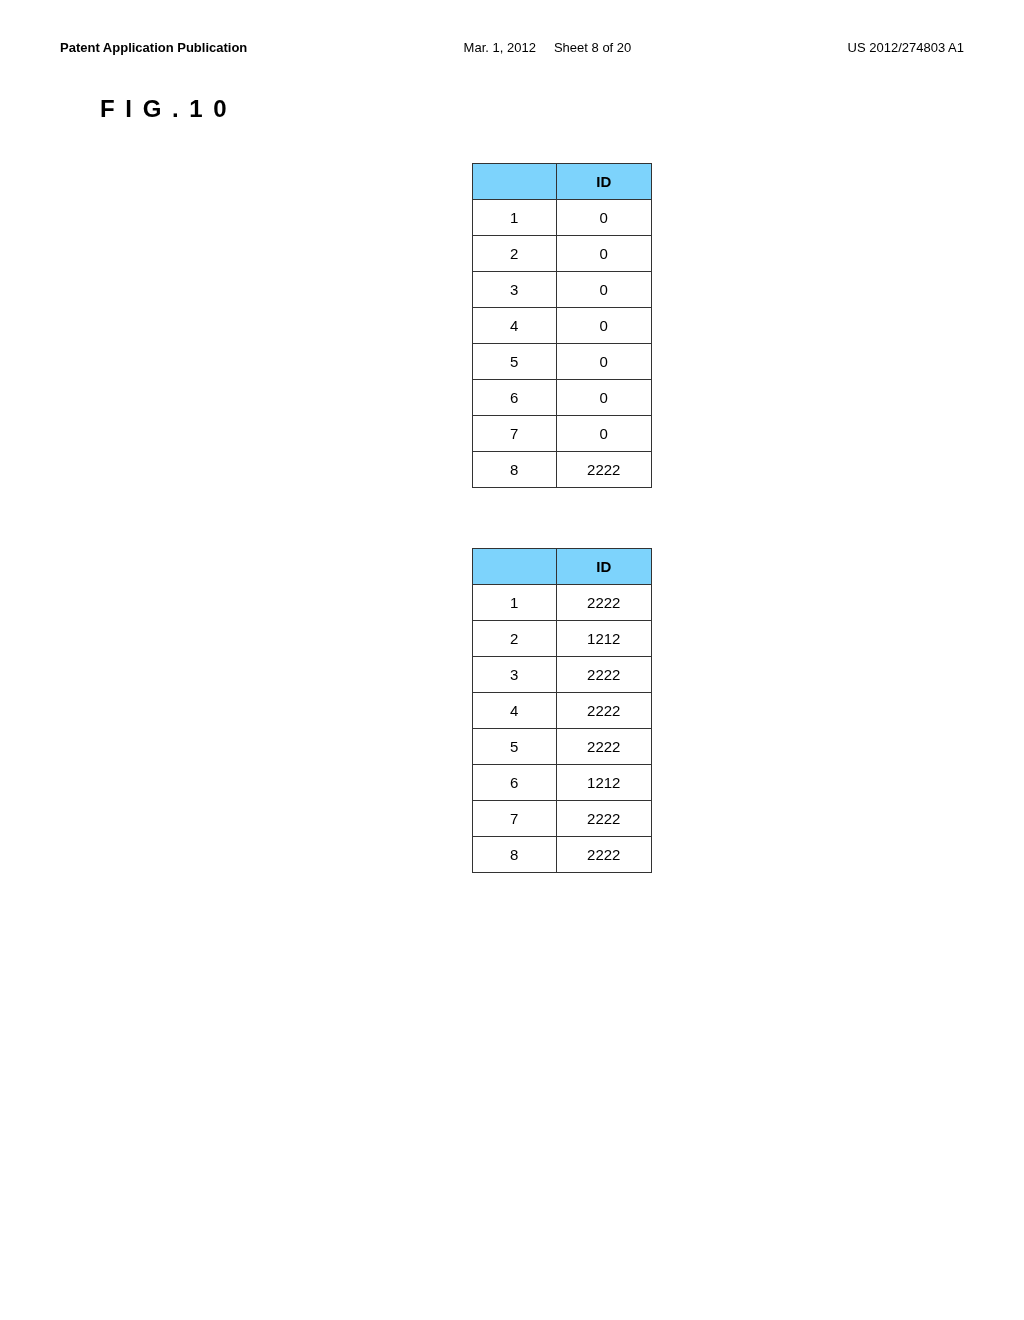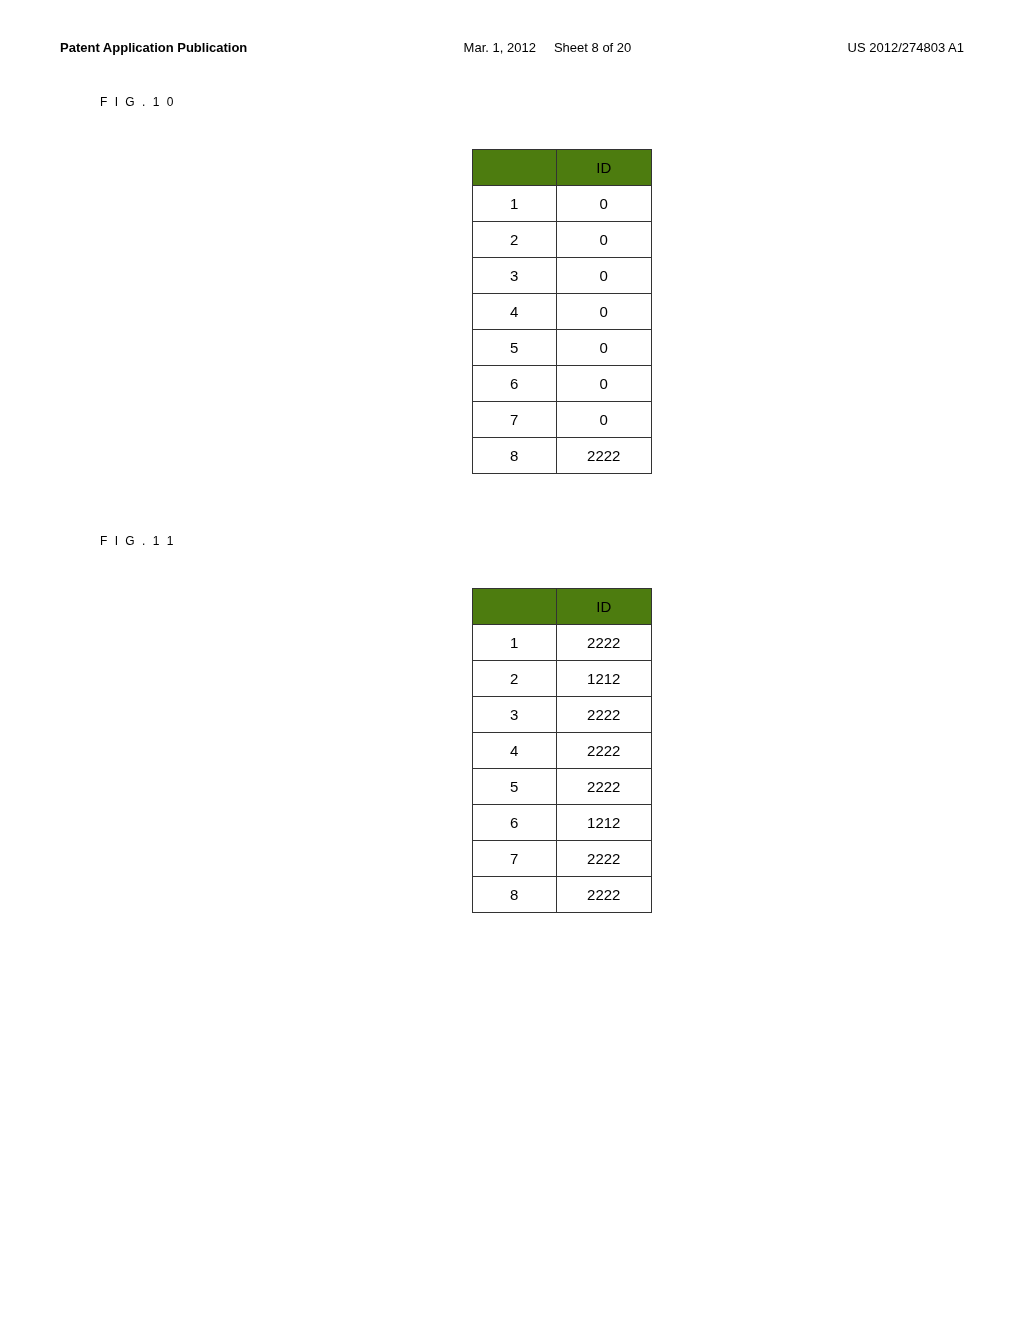--- a/index.html
+++ b/index.html
@@ -52,8 +52,8 @@
     }
 
     .figure-label {
-      font-size: 12px;
-      font-weight: normal;
+      font-size: 24px;
+      font-weight: bold;
       letter-spacing: 2px;
       margin-bottom: 40px;
       margin-left: 40px;

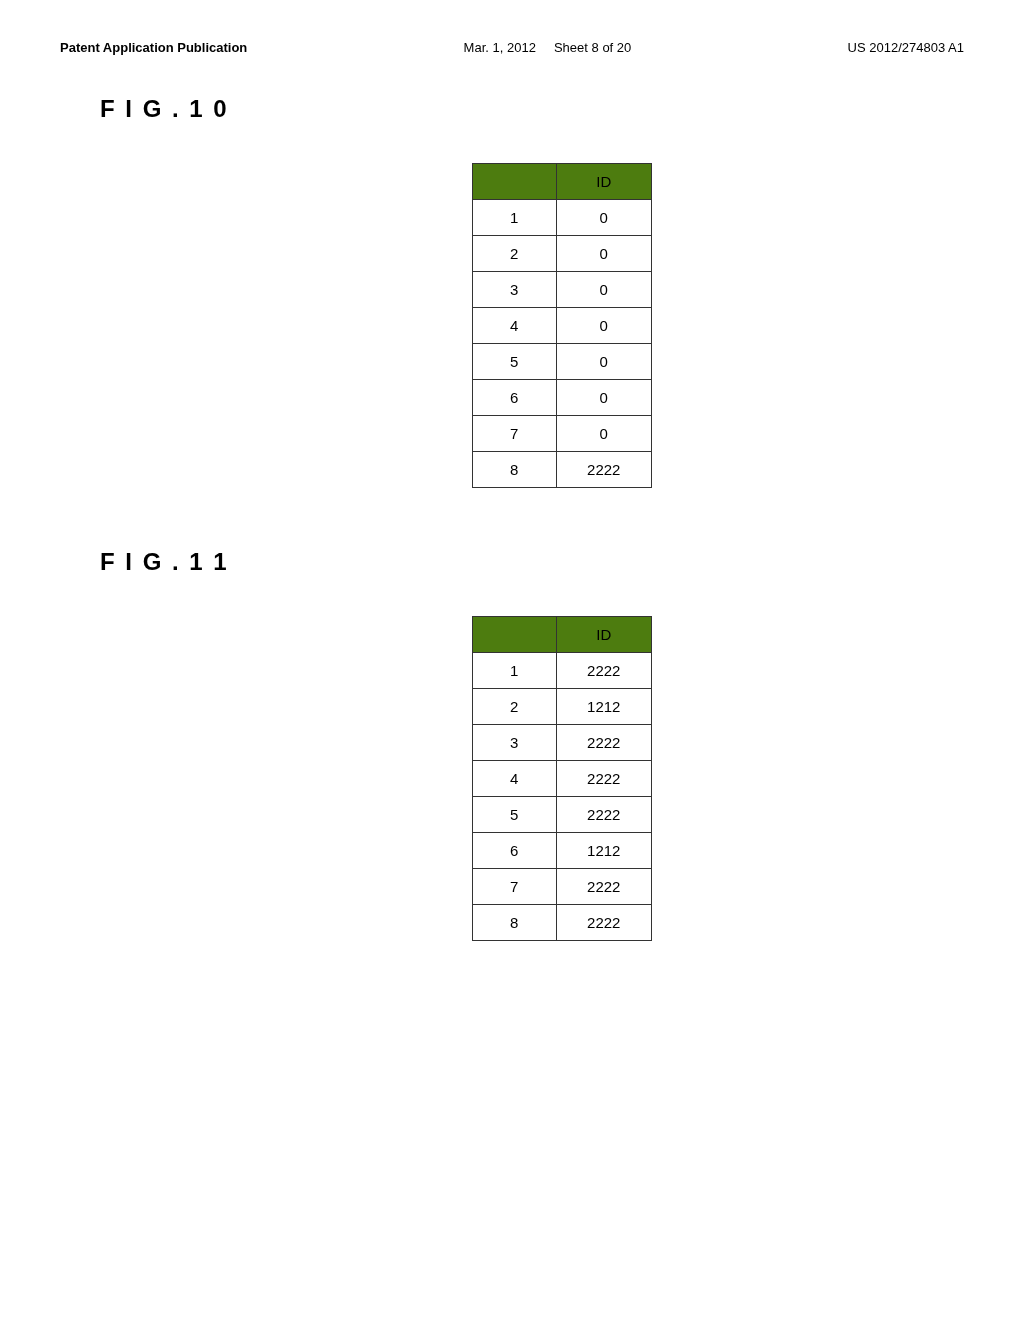--- a/index.html
+++ b/index.html
@@ -80,8 +80,8 @@
     }
 
     table th {
-      font-weight: normal;
-      background: #4d7c0f;
+      font-weight: bold;
+      background: #7dd3fc;
     }
 
     table td {

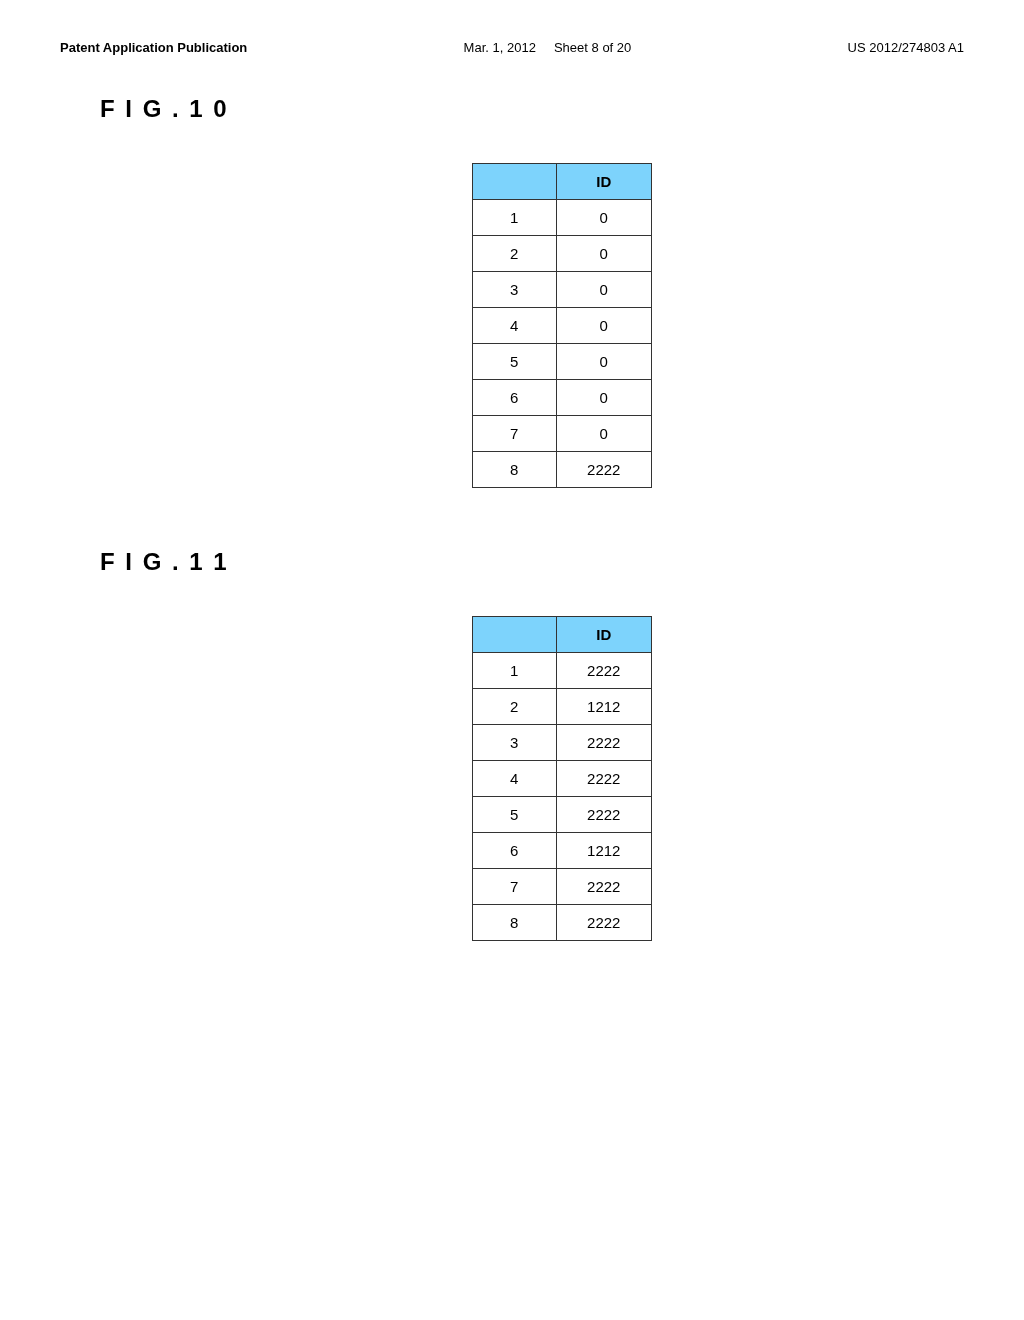--- a/index.html
+++ b/index.html
@@ -160,7 +160,6 @@
   </div>
 
   <div class="figure-section">
-    <div class="figure-label">F I G .  1 1</div>
     <div class="table-container">
       <table>
         <thead>

